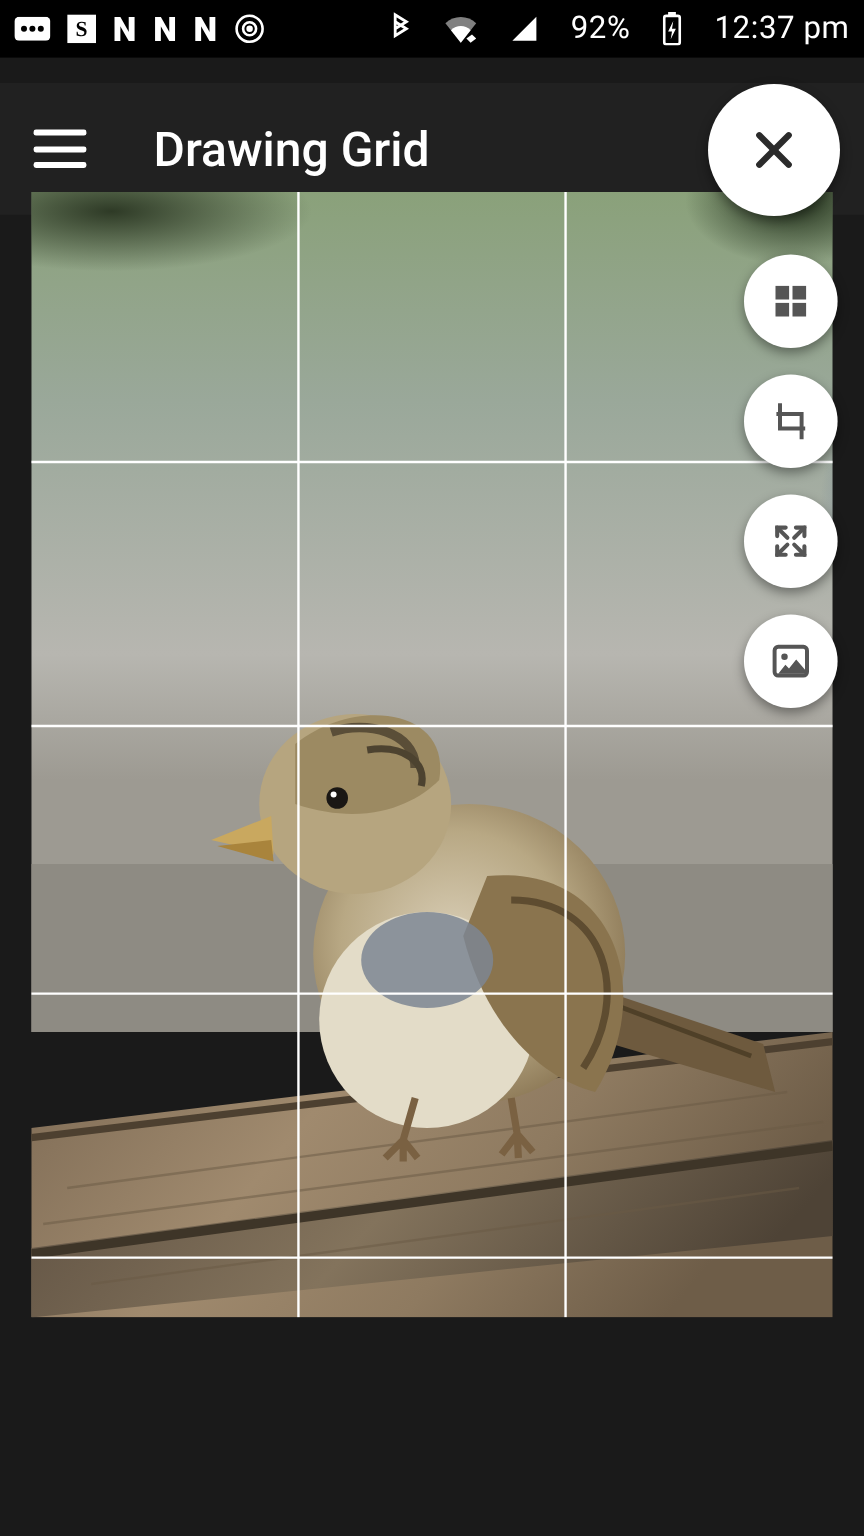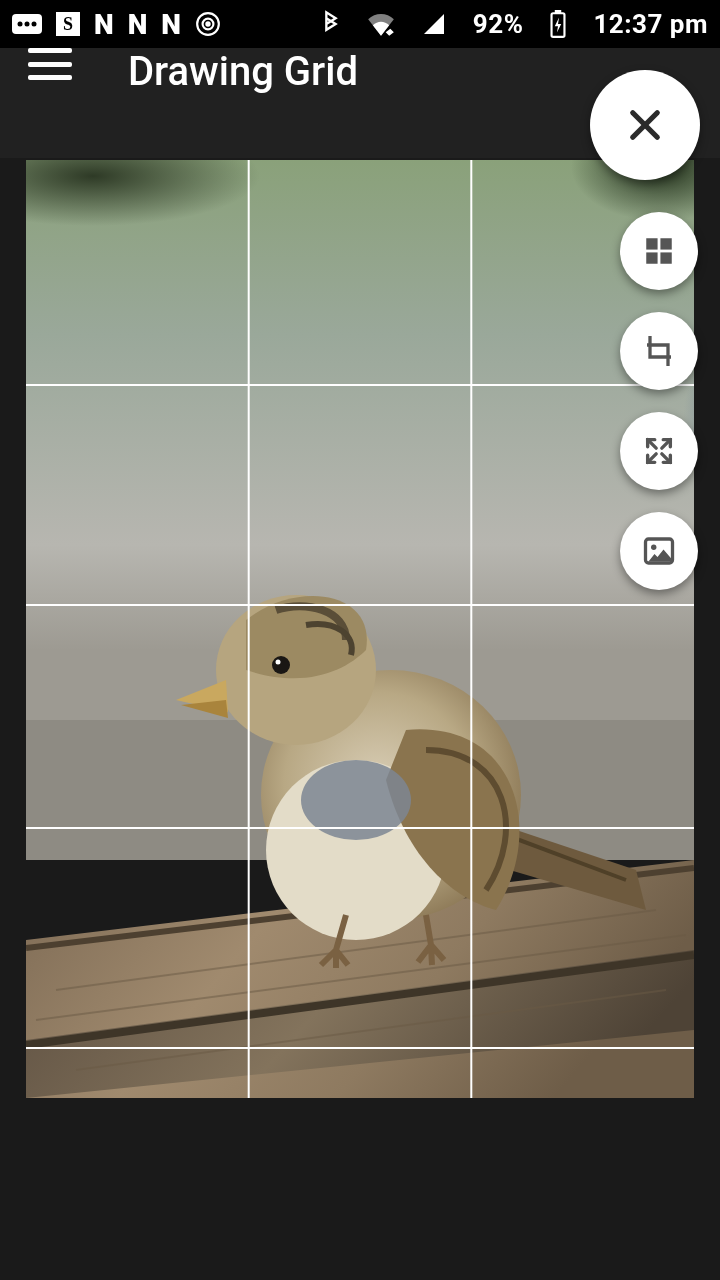--- a/index.html
+++ b/index.html
@@ -28,7 +28,7 @@
     align-items: center;
     gap: 14px;
   }
-  .status-right { gap: 26px; font-weight: bold; }
+  .status-right { gap: 26px; }
   .status-icon {
     display: inline-flex;
     align-items: center;

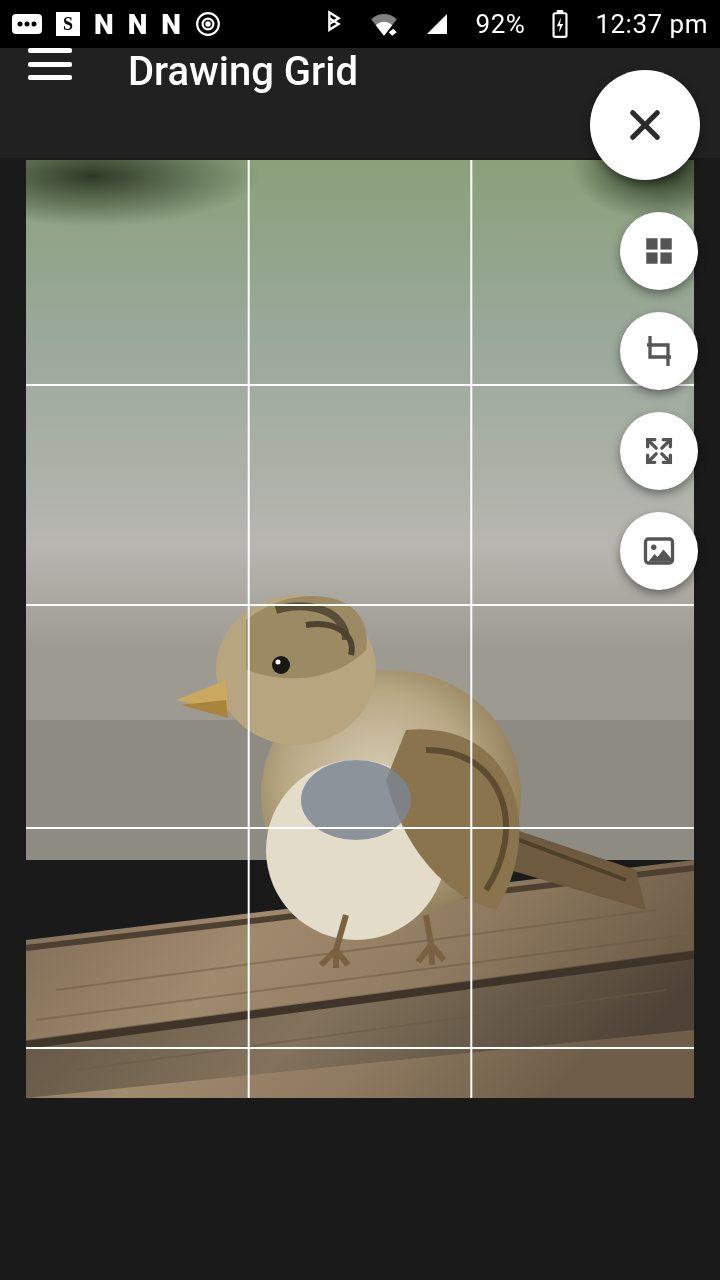--- a/index.html
+++ b/index.html
@@ -45,9 +45,10 @@
     width: 100%;
     background: #212121;
     display: flex;
-    align-items: flex-start;
+    align-items: center;
     padding: 0 28px;
     position: relative;
+    margin-top: 21px;
   }
   .hamburger {
     width: 44px;

